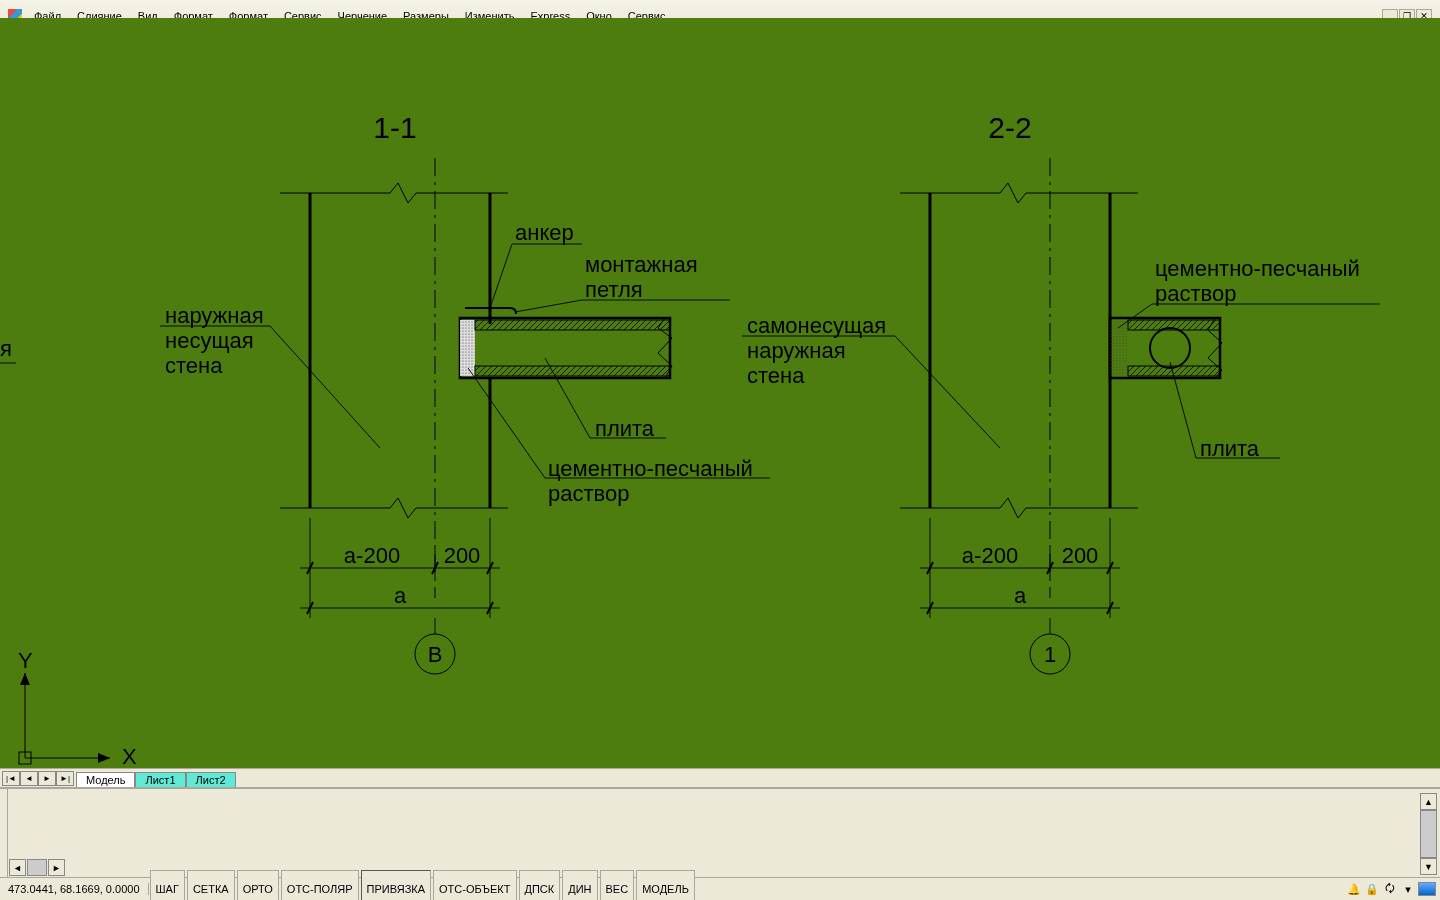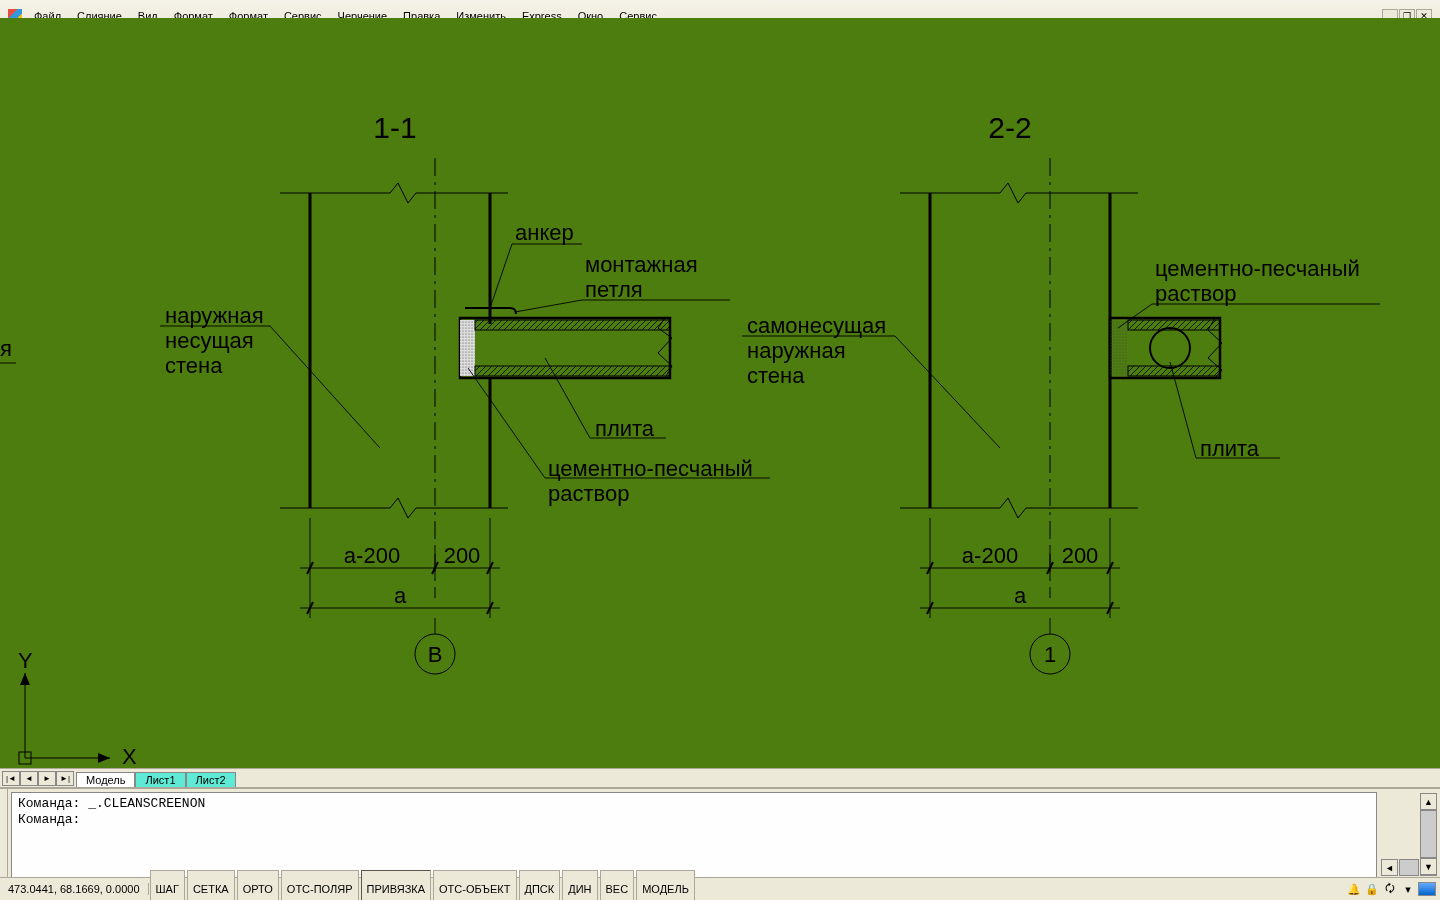--- a/index.html
+++ b/index.html
@@ -45,7 +45,7 @@
   <div class="menu-item">Формат</div>
   <div class="menu-item">Сервис</div>
   <div class="menu-item">Черчение</div>
-  <div class="menu-item">Правка</div>
+  <div class="menu-item">Размеры</div>
   <div class="menu-item">Изменить</div>
   <div class="menu-item">Express</div>
   <div class="menu-item">Окно</div>

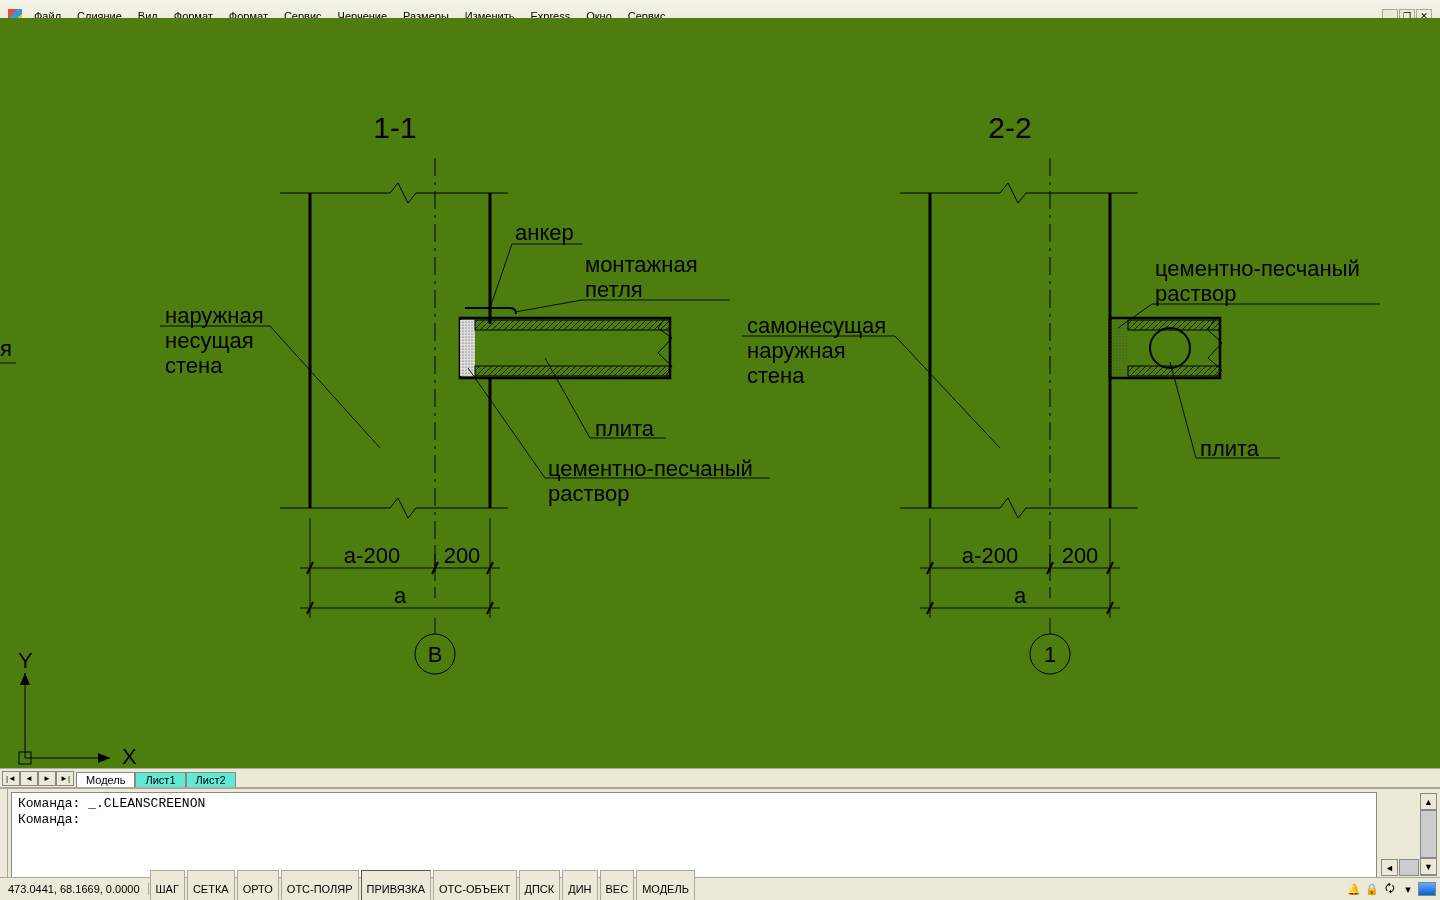--- a/index.html
+++ b/index.html
@@ -212,8 +212,6 @@
 
 <div class="cmd-window">
   <div class="cmd-resize"></div>
-  <div class="cmd-text"><span>Команда: _.CLEANSCREENON</span>
-<span>Команда:</span></div>
   <div class="cmd-scroll">
     <div class="cmd-scroll-track">
       <div class="cmd-scroll-btn">◄</div>

